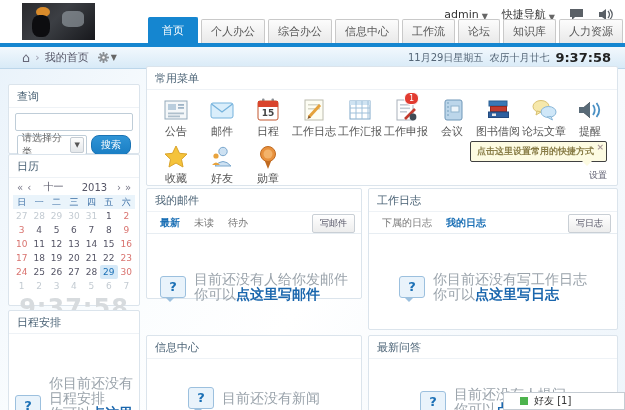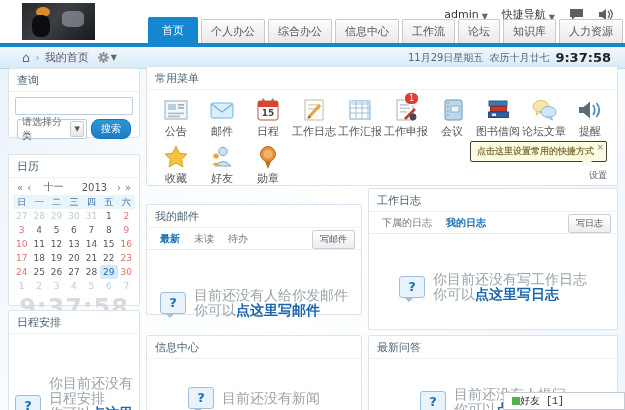--- a/index.html
+++ b/index.html
@@ -36,7 +36,7 @@
   .panel{position:absolute;background:#fff;border:1px solid #dbe4ec;border-radius:2px;box-sizing:border-box;}
   .ptitle{font-size:11px;color:#4a6275;padding:4px 8px 3px;border-bottom:1px solid #eef2f6;}
   
-  .p-search{left:8px;top:68px;width:132px;height:70px;}
+  .p-search{left:8px;top:84px;width:132px;height:70px;}
   .s-input{display:block;width:112px;height:16px;margin:5px auto 4px;border:1px solid #bfcdd8;border-radius:2px;box-sizing:content-box;padding:0 2px;font-size:10px;}
   .s-row{display:flex;gap:4px;padding:0 8px;}
   .s-select{flex:1;height:18px;border:1px solid #bfcdd8;border-radius:2px;background:#fff;font-size:10px;color:#666;

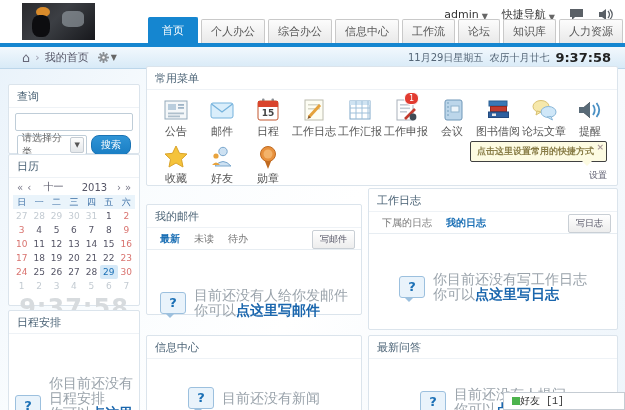--- a/index.html
+++ b/index.html
@@ -71,7 +71,7 @@
   .tooltip .tclose{position:absolute;right:2px;top:0;color:#b08;font-size:9px;cursor:pointer;color:#a99;}
   .tooltip:after{content:"";position:absolute;right:14px;bottom:-5px;border:5px solid transparent;border-top-color:#fdfbe2;border-bottom:none;}
   .setlink{position:absolute;right:10px;bottom:3px;font-size:9px;color:#667;cursor:pointer;}
-  .p-mail{left:146px;top:204px;width:216px;height:111px;}
+  .p-mail{left:146px;top:188px;width:216px;height:111px;}
   .p-log{left:368px;top:188px;width:250px;height:142px;}
   .p-news{left:146px;top:335px;width:216px;height:90px;}
   .p-qa{left:368px;top:335px;width:250px;height:90px;}

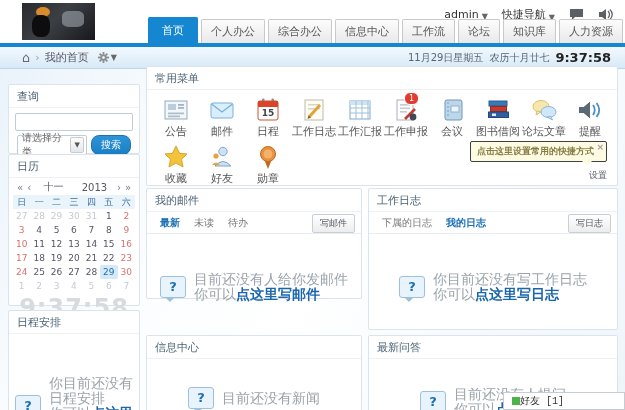--- a/index.html
+++ b/index.html
@@ -92,7 +92,7 @@
   .sched-empty{margin-top:42px;padding:0 6px;}
   
   .chatbar{position:absolute;left:503px;top:392px;width:122px;height:18px;background:#fff;border:1px solid #c5ccd3;
-           display:flex;align-items:center;padding-left:8px;box-sizing:border-box;cursor:pointer;font-family:Liberation Mono, monospace;}
+           display:flex;align-items:center;gap:6px;padding-left:16px;box-sizing:border-box;cursor:pointer;}
   .greendot{width:8px;height:8px;background:#4db34d;flex:0 0 auto;}
   .chattext{font-size:10px;color:#333;}
 </style>

